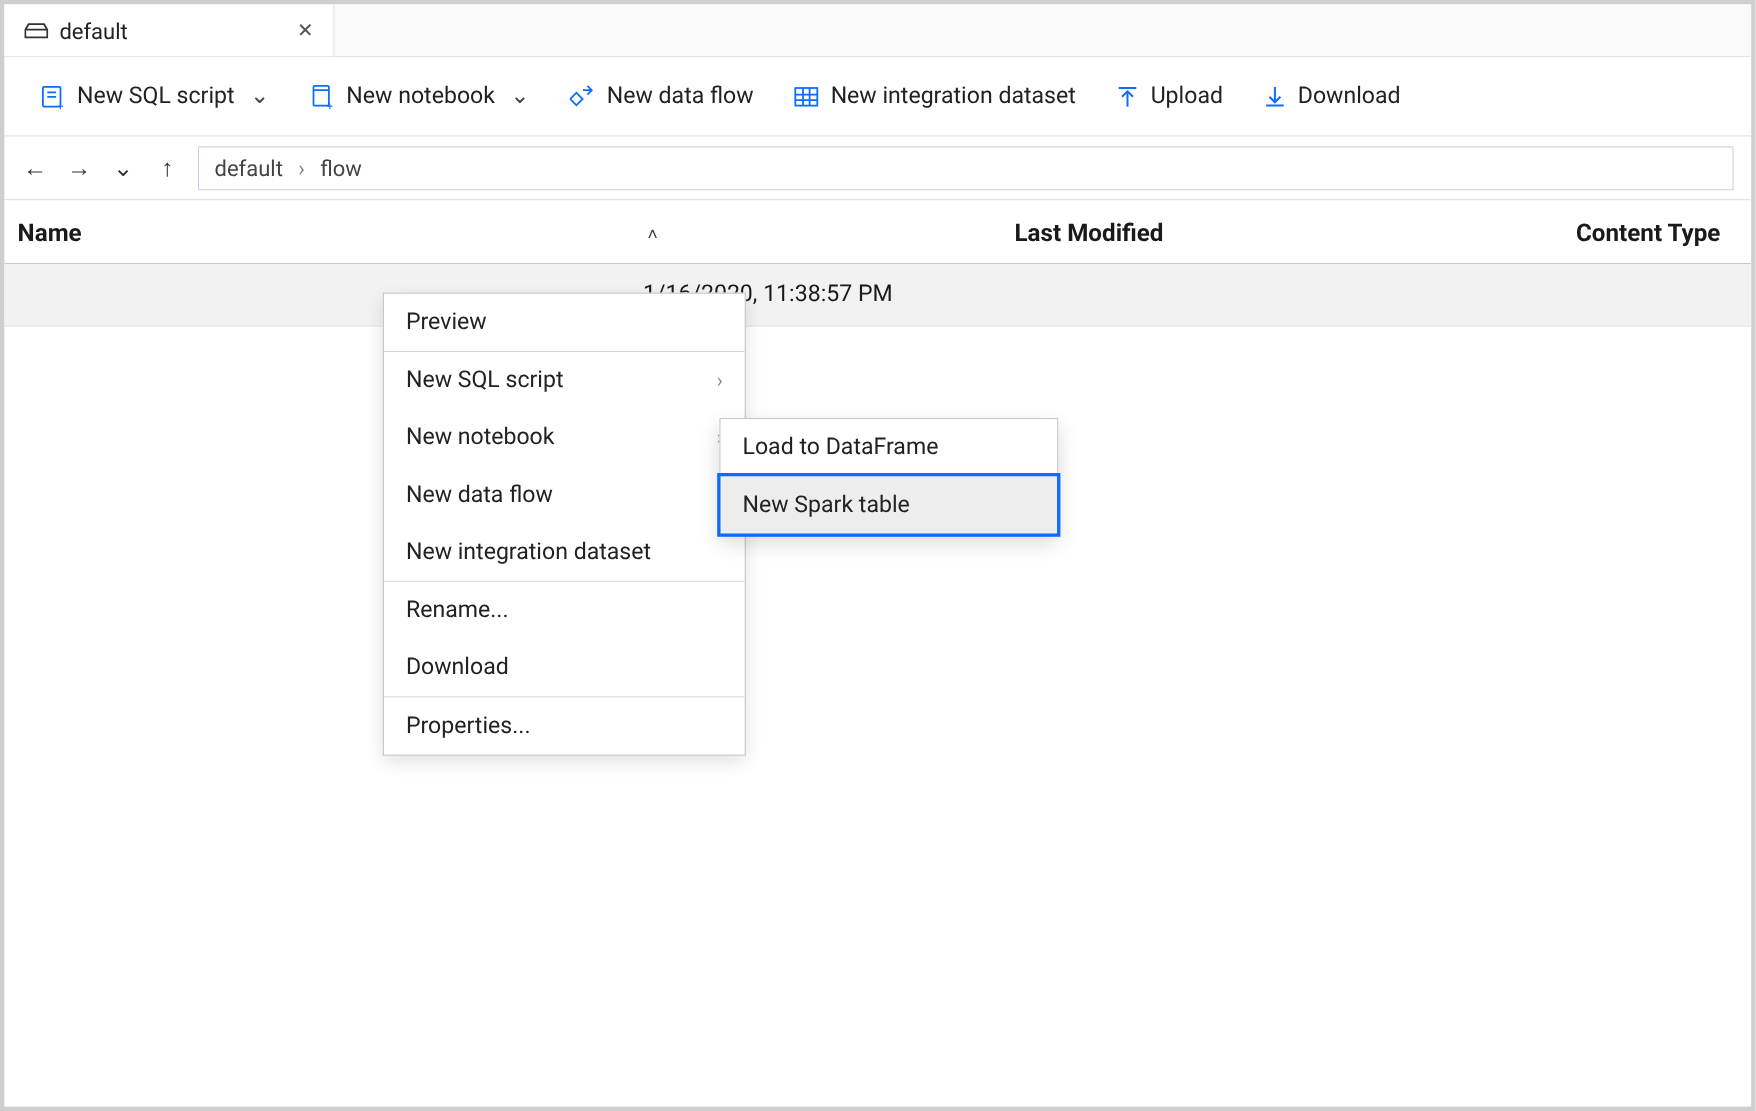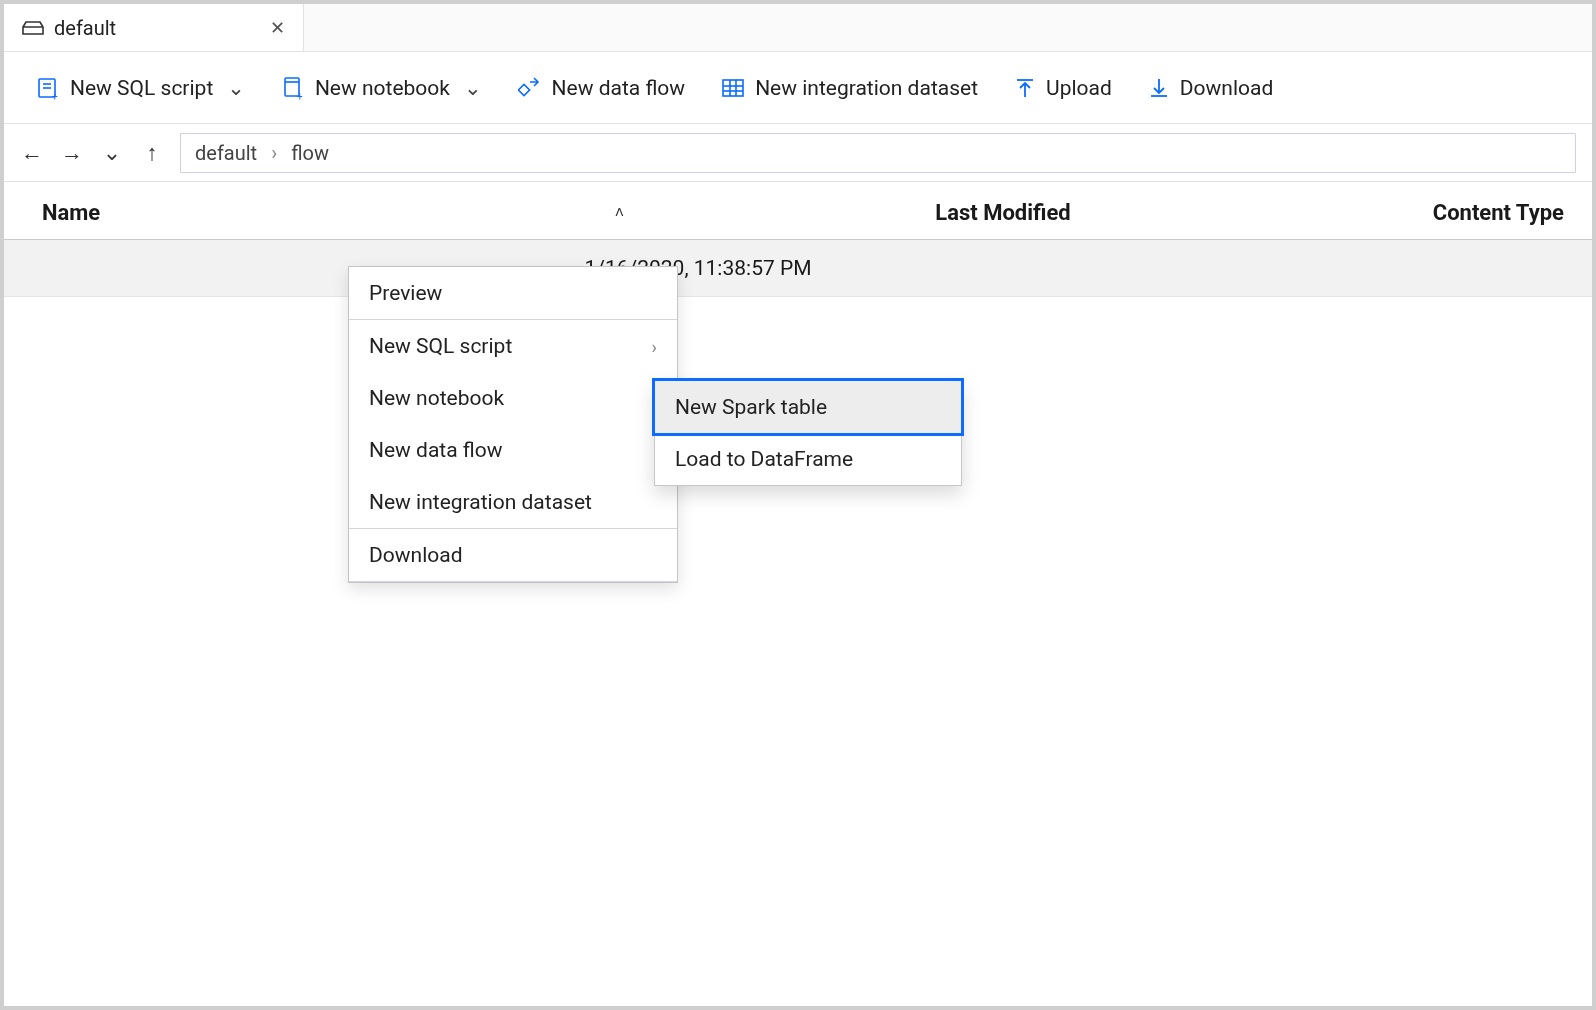--- a/index.html
+++ b/index.html
@@ -83,7 +83,7 @@
   .headers {
     display:flex;
     align-items:center;
-    padding: 18px 28px 14px 38px;
+    padding: 18px 28px 14px 12px;
     border-bottom: 1px solid #c9c9d1;
     font-weight:700;
     font-size:22px;

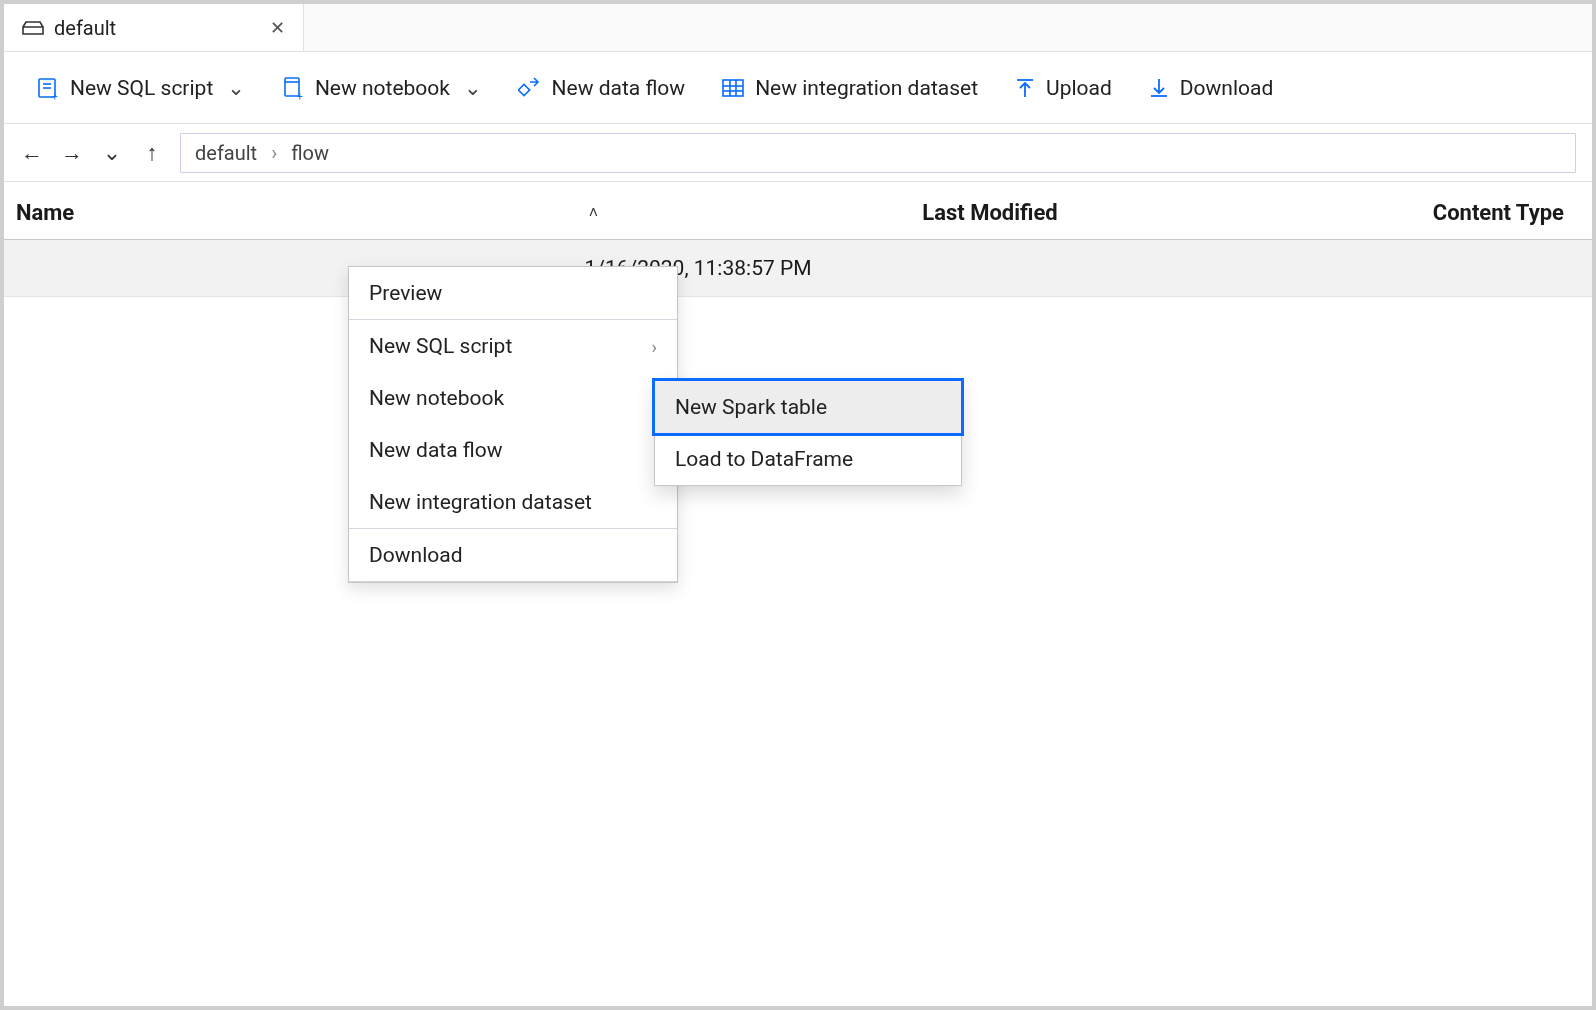--- a/index.html
+++ b/index.html
@@ -293,8 +293,8 @@
 </div>
 
 <div class="submenu">
+  <div class="item"><span>Load to DataFrame</span></div>
   <div class="item active"><span>New Spark table</span></div>
-  <div class="item"><span>Load to DataFrame</span></div>
 </div>
 
 </body></html>

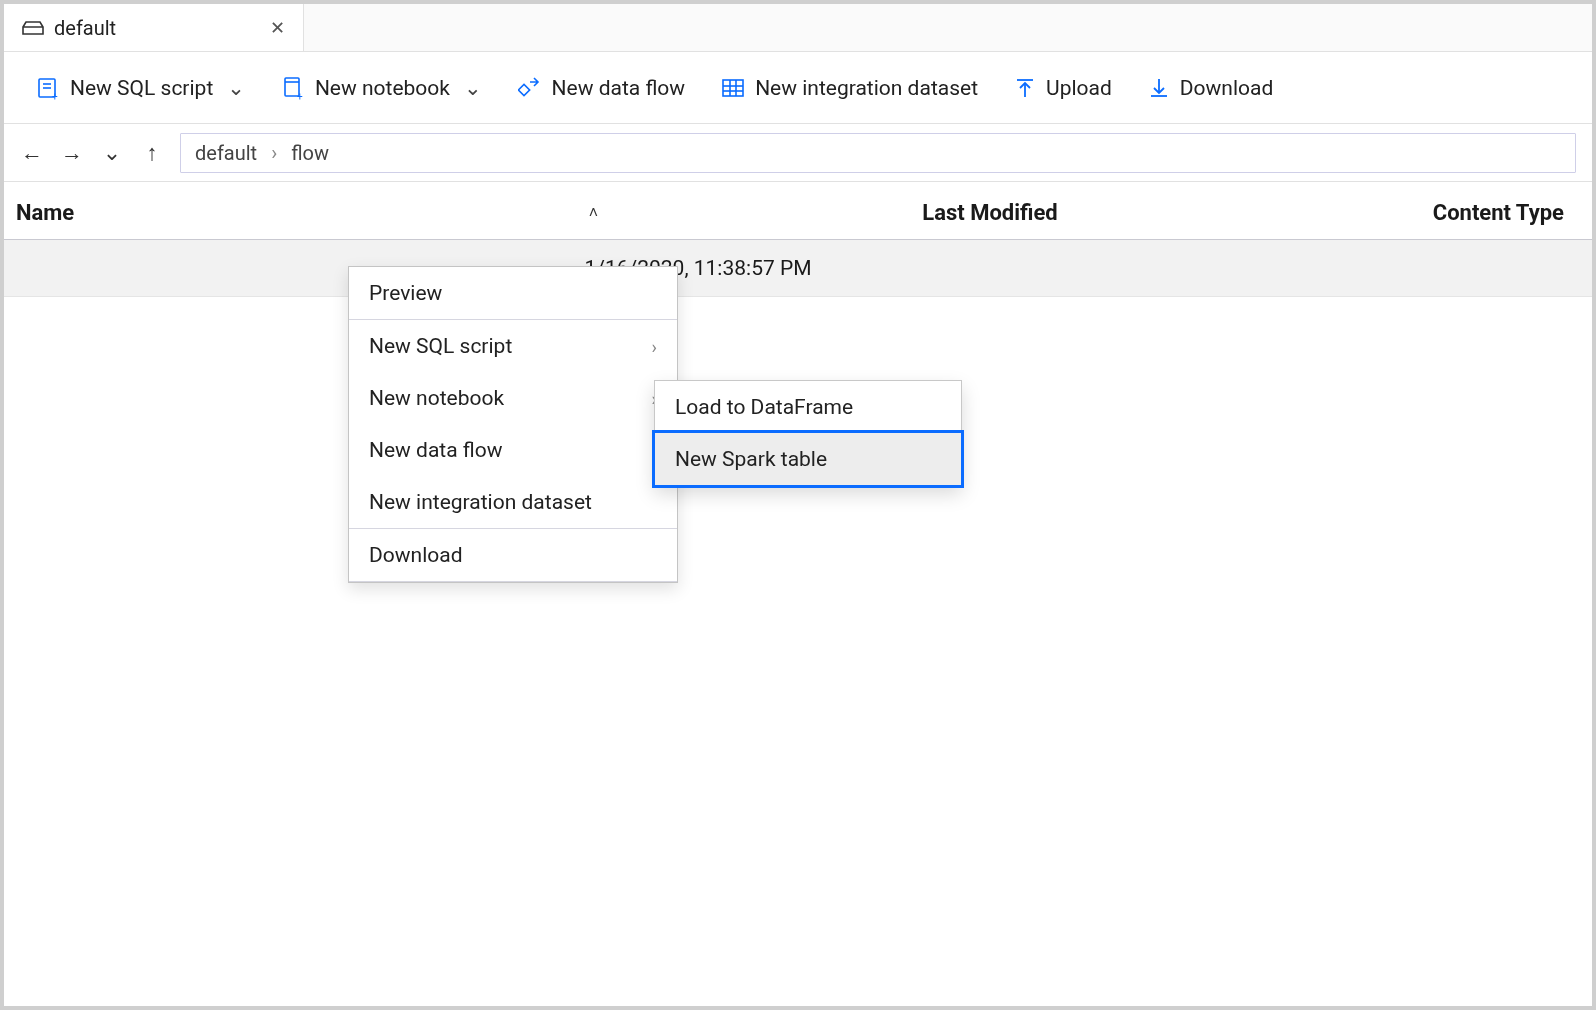--- a/index.html
+++ b/index.html
@@ -287,6 +287,9 @@
     </div>
   <div class="sep"></div>
   <div class="item">
+      <span>Rename...</span>
+    </div>
+  <div class="item">
       <span>Download</span>
     </div>
   <div class="sep"></div>

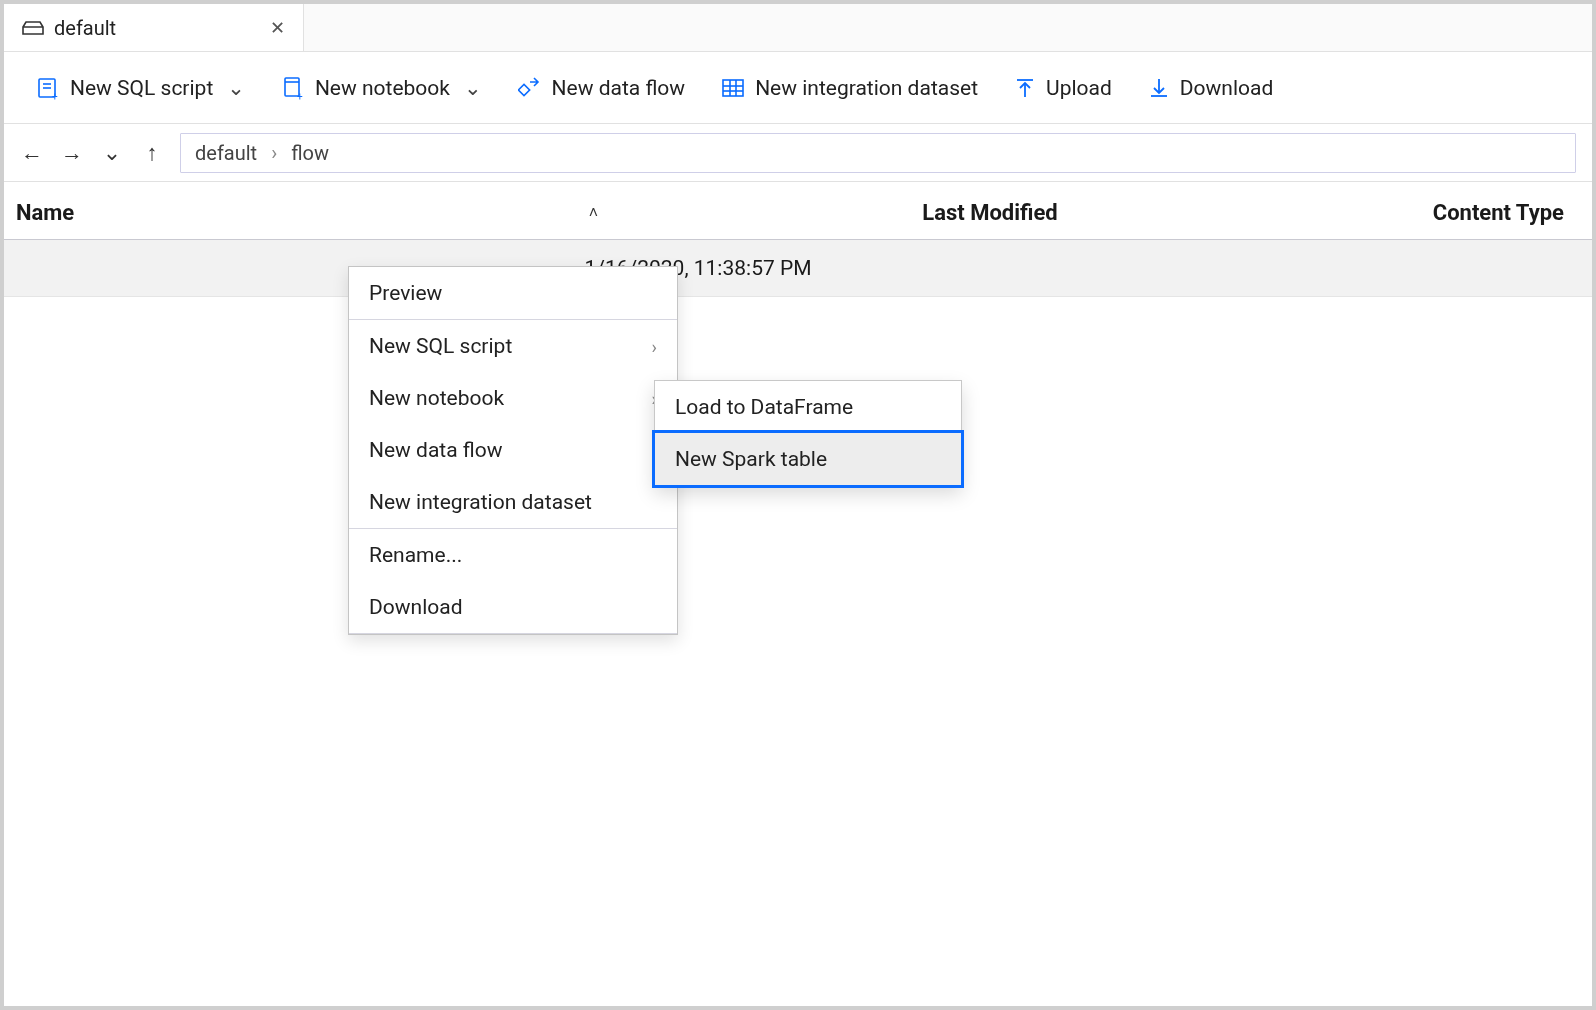--- a/index.html
+++ b/index.html
@@ -293,6 +293,9 @@
       <span>Download</span>
     </div>
   <div class="sep"></div>
+  <div class="item">
+      <span>Properties...</span>
+    </div>
 </div>
 
 <div class="submenu">

